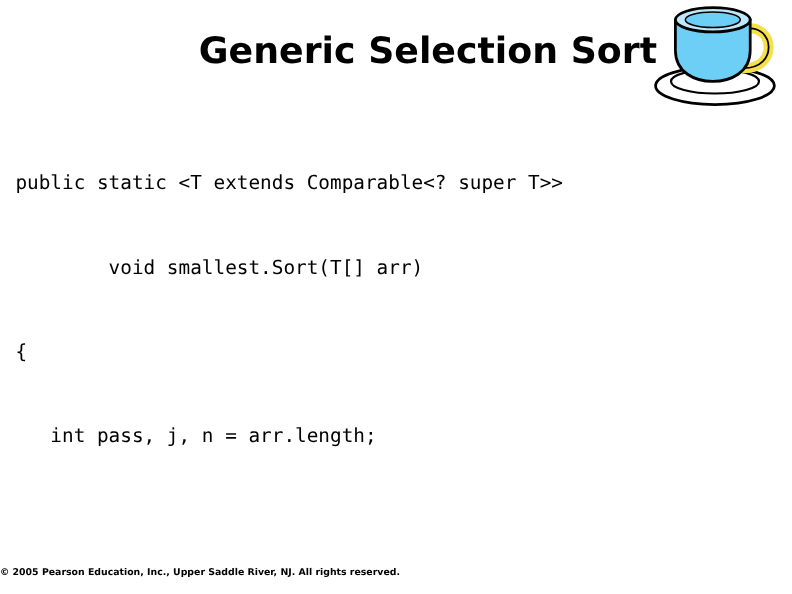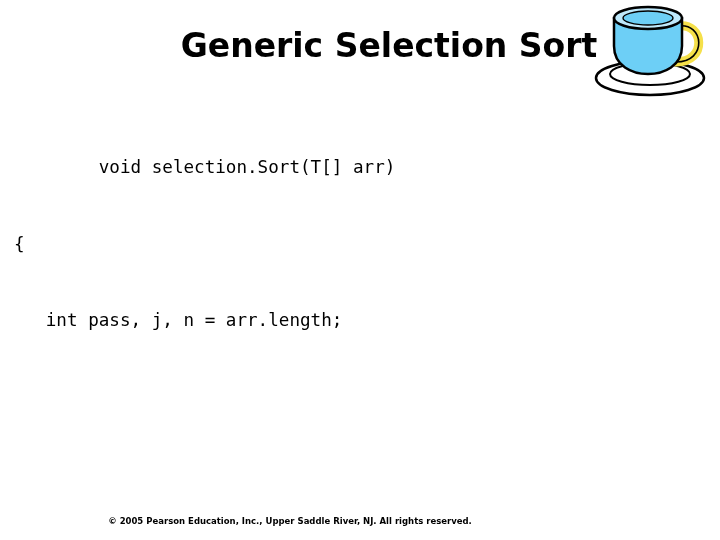--- a/index.html
+++ b/index.html
@@ -92,6 +92,7 @@
   <div class="title">Generic Selection Sort</div>
 
   <div class="code-block">
+    <div class="code-line">public static &lt;T extends Comparable&lt;? super T&gt;&gt;</div>
     <div class="code-line">        void selection.Sort(T[] arr)</div>
     <div class="code-line">{</div>
     <div class="code-line">   int pass, j, n = arr.length;</div>

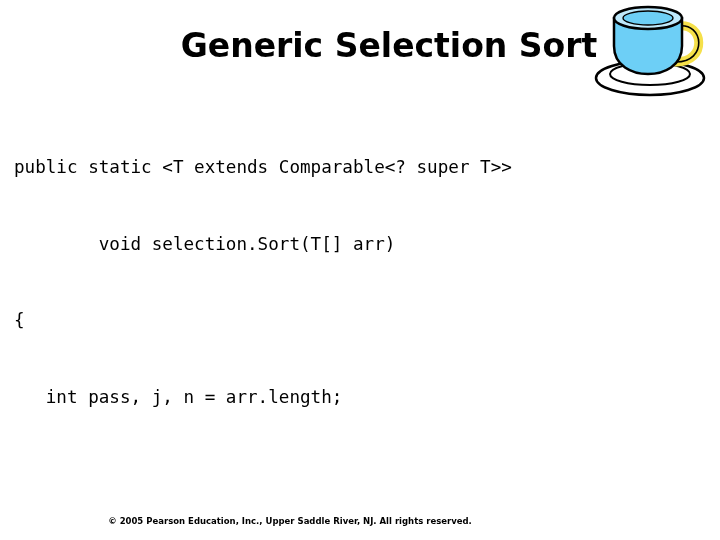--- a/index.html
+++ b/index.html
@@ -93,7 +93,7 @@
 
   <div class="code-block">
     <div class="code-line">public static &lt;T extends Comparable&lt;? super T&gt;&gt;</div>
-    <div class="code-line">        void selection.Sort(T[] arr)</div>
+    <div class="code-line">        void smallest.Sort(T[] arr)</div>
     <div class="code-line">{</div>
     <div class="code-line">   int pass, j, n = arr.length;</div>
     

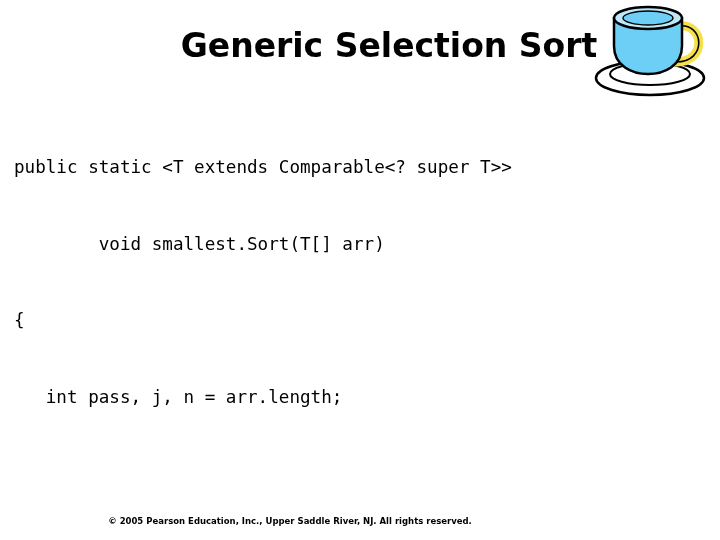--- a/index.html
+++ b/index.html
@@ -54,7 +54,7 @@
     bottom: 14px;
     left: 0;
     width: 580px;
-    text-align: center;
+    text-align: left;
     font-family: "DejaVu Sans", sans-serif;
     font-size: 8.5px;
     font-weight: bold;

